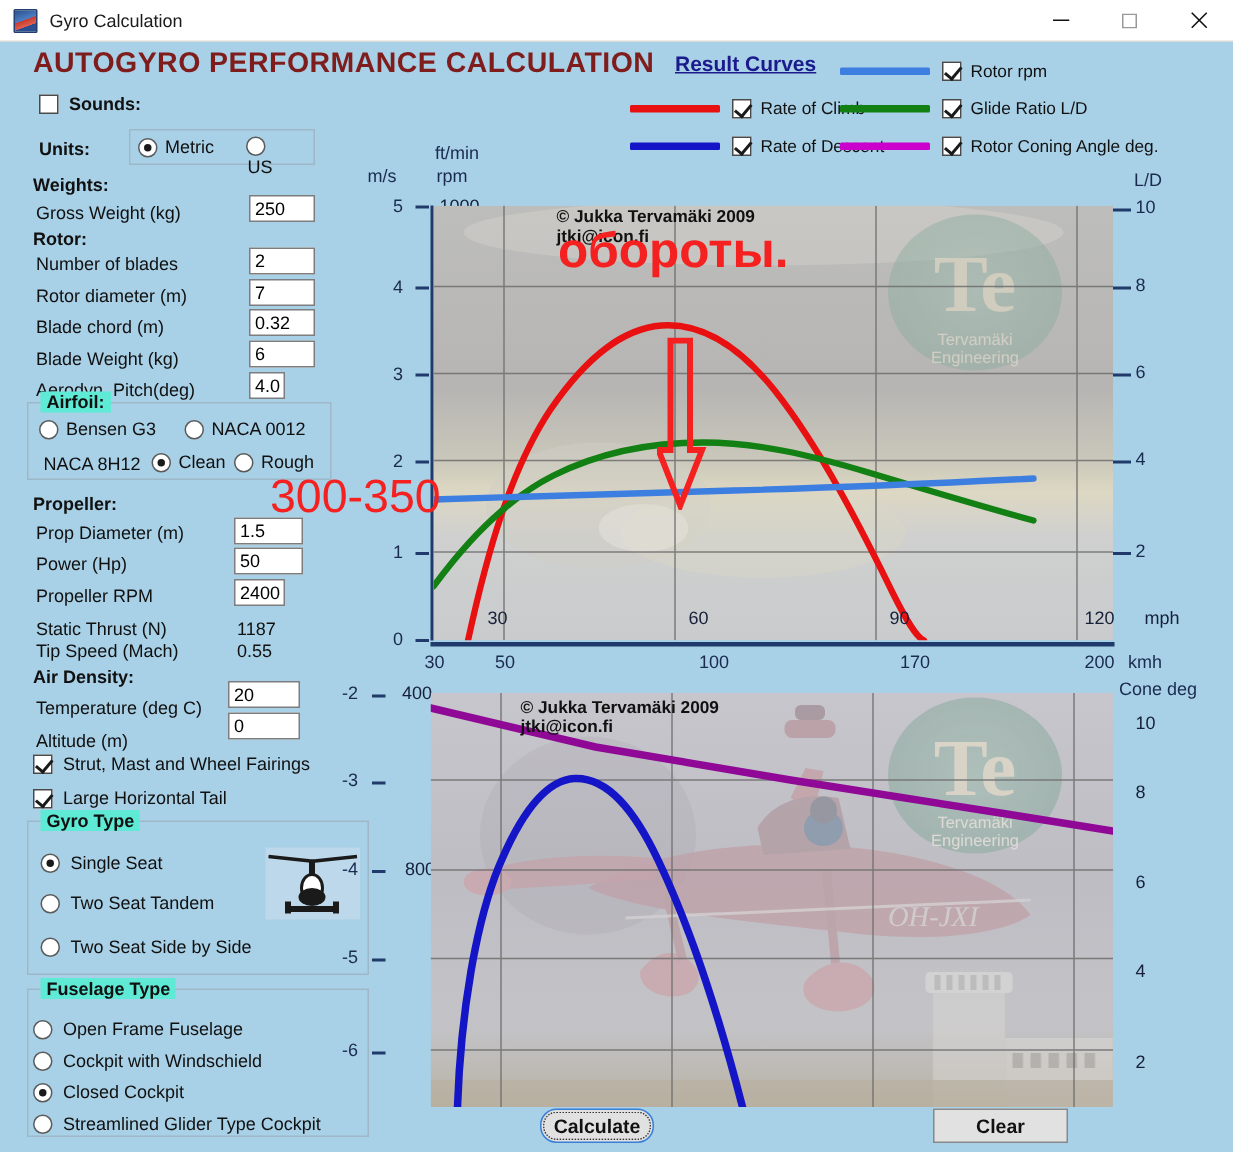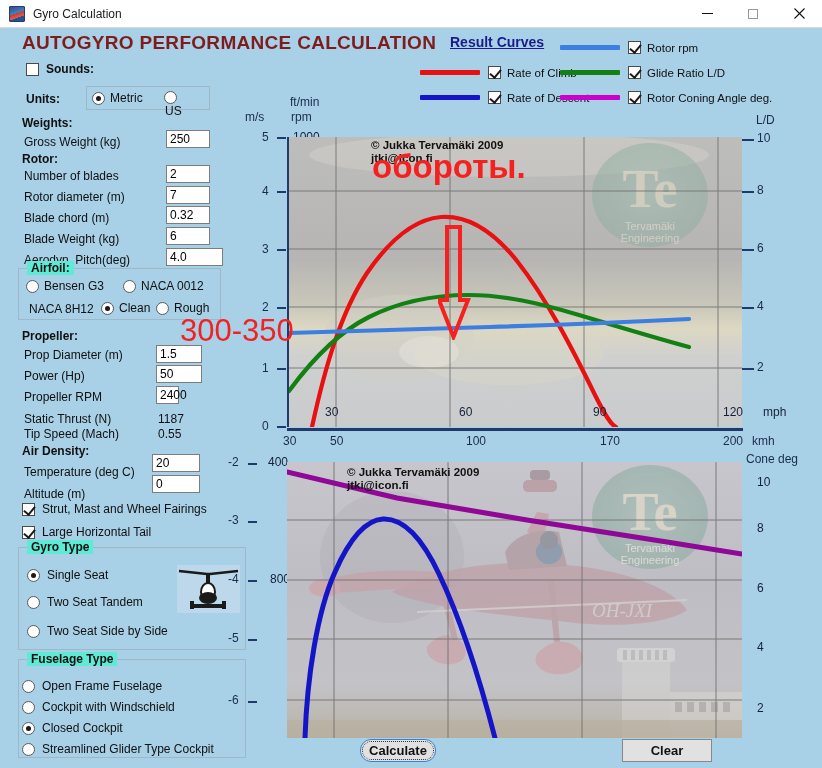--- a/index.html
+++ b/index.html
@@ -143,7 +143,7 @@
 <div style="position:absolute;left:24px;top:232px;" class="lbl">Blade Weight (kg)</div>
 <div class="tf" style="position:absolute;left:166px;top:227px;width:44px;">6</div>
 <div style="position:absolute;left:24px;top:253px;" class="lbl">Aerodyn. Pitch(deg)</div>
-<div class="tf" style="position:absolute;left:166px;top:248px;width:57px;">4.0</div>
+<div class="tf" style="position:absolute;left:166px;top:248px;width:24px;">4.0</div>
 
 <div class="grp" style="left:18px;top:268px;width:203px;height:52px;">
   <span class="cap">Airfoil:</span>

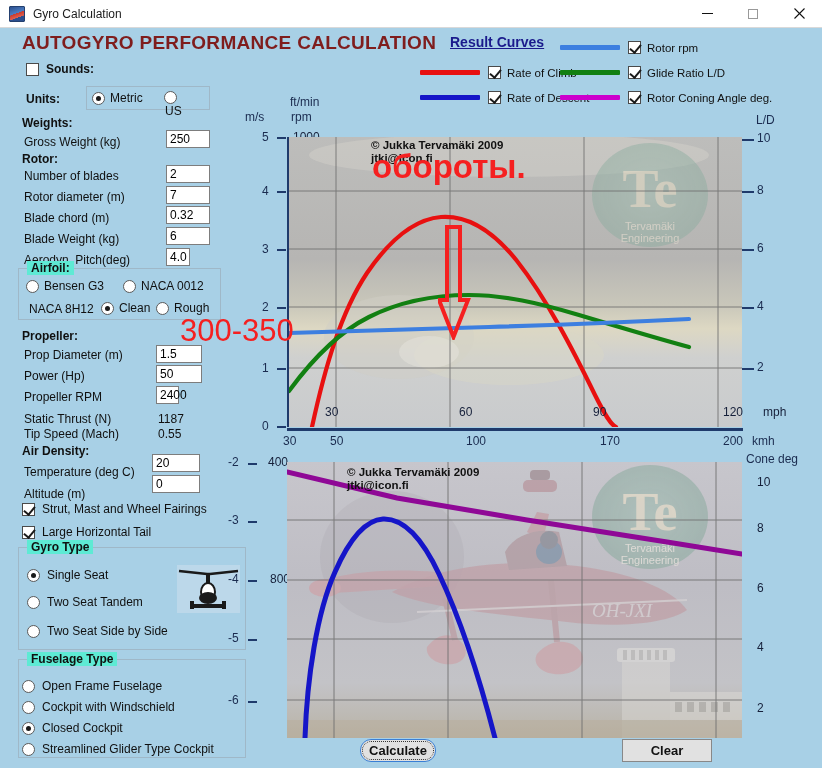--- a/index.html
+++ b/index.html
@@ -172,7 +172,7 @@
 <div style="position:absolute;left:24px;top:369px;" class="lbl">Power (Hp)</div>
 <div class="tf" style="position:absolute;left:156px;top:365px;width:46px;">50</div>
 <div style="position:absolute;left:24px;top:390px;" class="lbl">Propeller RPM</div>
-<div class="tf" style="position:absolute;left:156px;top:386px;width:23px;">2400</div>
+<div class="tf" style="position:absolute;left:156px;top:386px;width:34px;">2400</div>
 
 <div style="position:absolute;left:24px;top:412px;" class="lbl">Static Thrust (N)</div>
 <div style="position:absolute;left:158px;top:412px;" class="lbl">1187</div>

